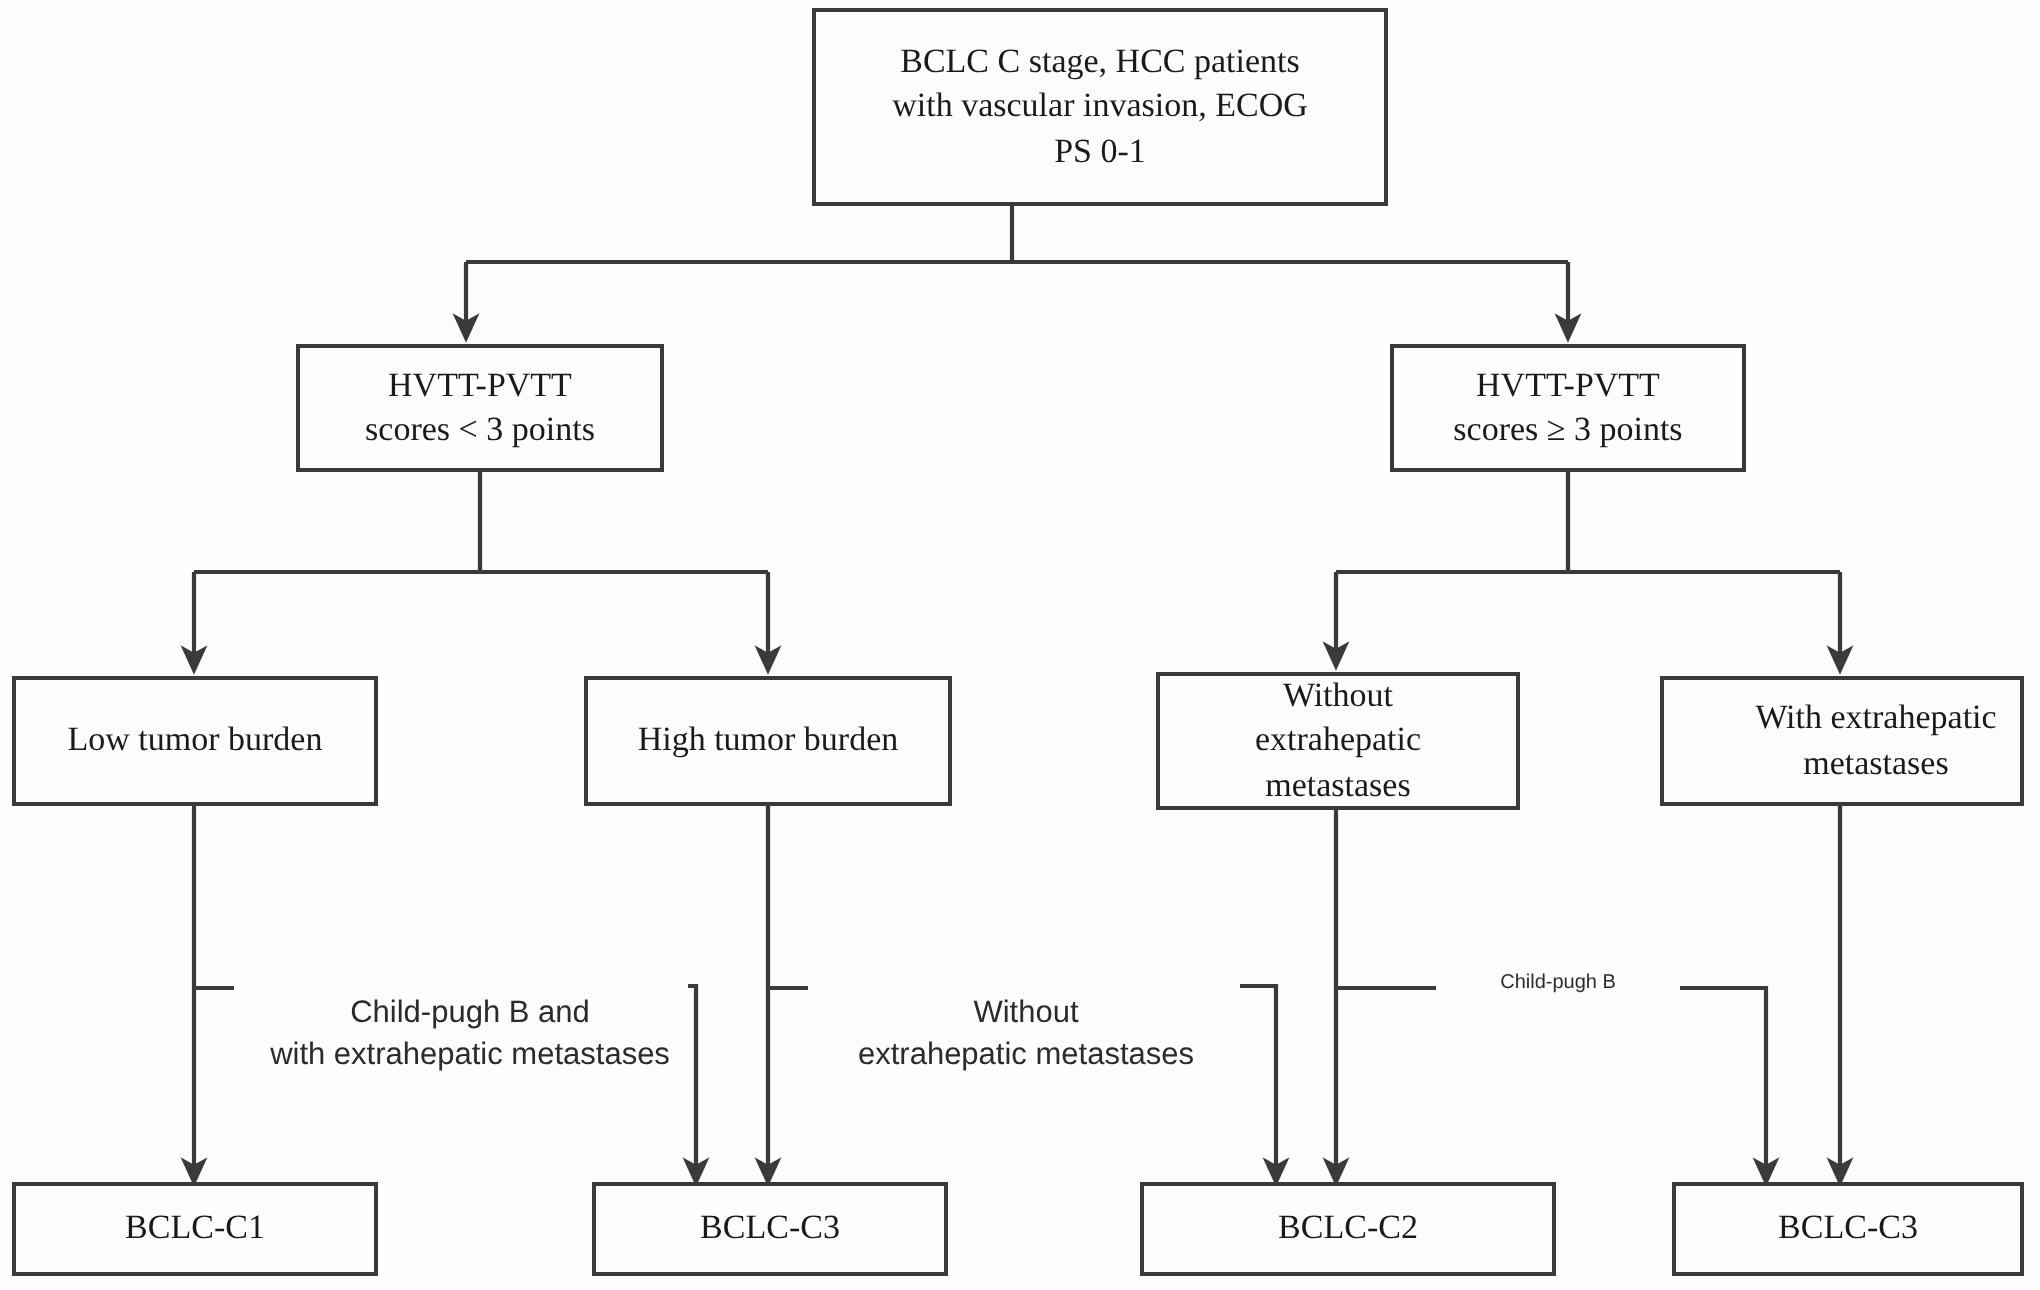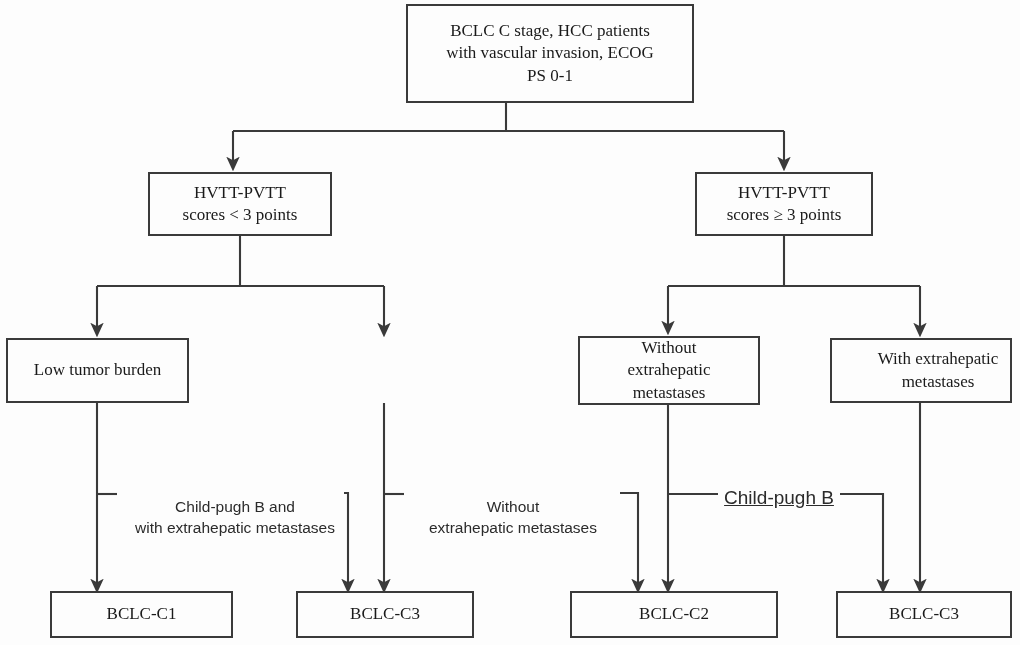--- a/index.html
+++ b/index.html
@@ -130,6 +130,9 @@
     <span class="txt">Low tumor burden</span>
   </div>
 
+  <div class="node" style="left:292px; top:338px; width:184px; height:65px;">
+    <span class="txt">High tumor burden</span>
+  </div>
 
   <div class="node" style="left:578px; top:336px; width:182px; height:69px;">
     <span class="txt">Without

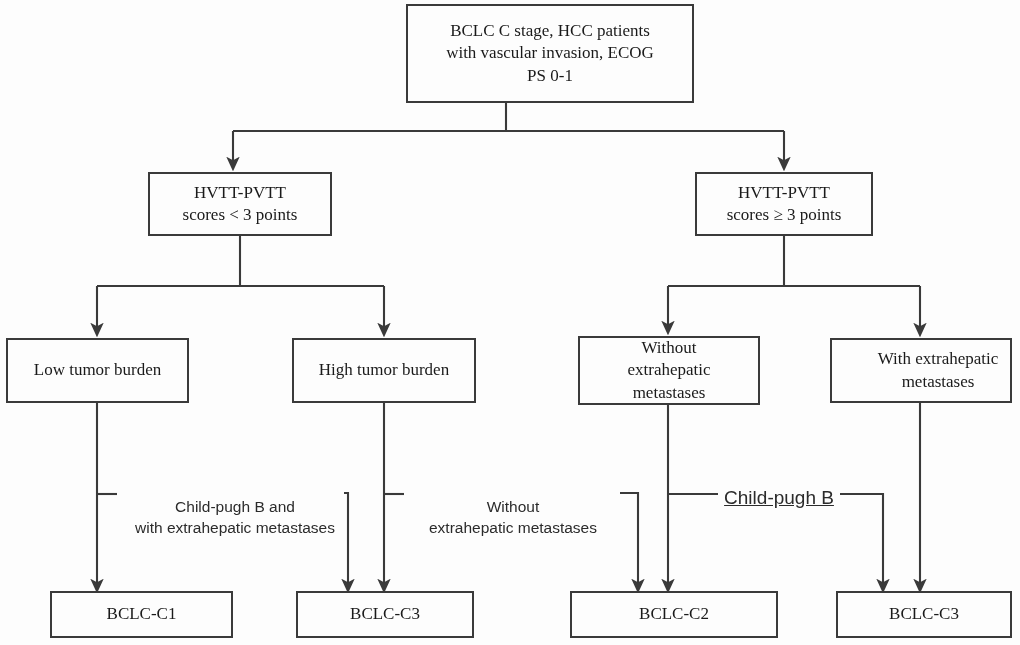--- a/index.html
+++ b/index.html
@@ -55,9 +55,8 @@
     padding: 0 4px;
   }
   .edge-label.single {
-    font-size: 19px;
+    font-size: 10px;
     white-space: nowrap;
-    text-decoration: underline;
   }
 </style>
 </head>

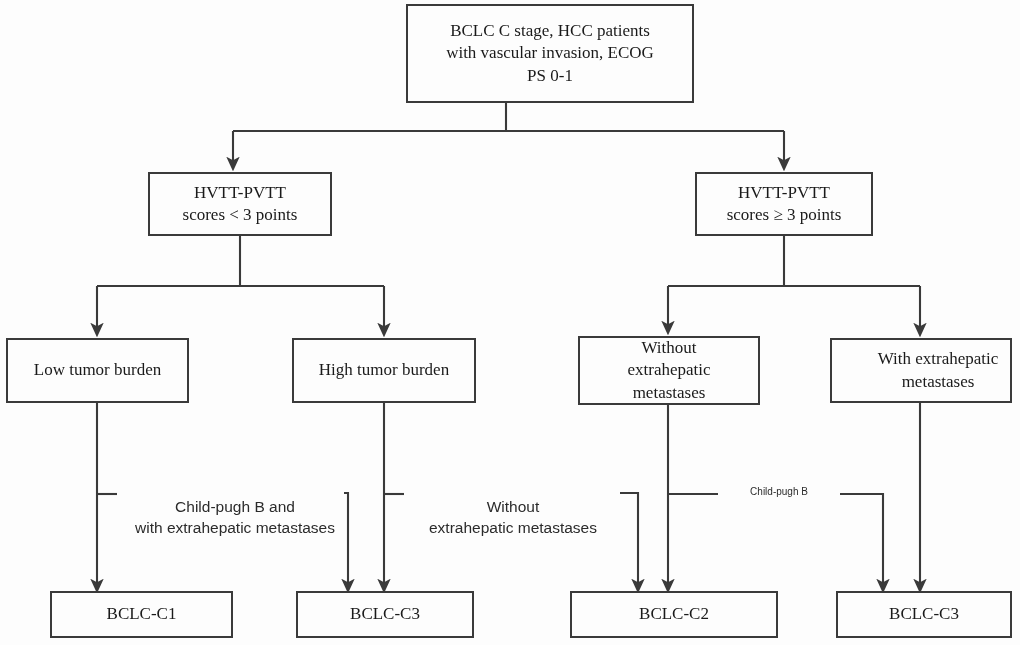--- a/index.html
+++ b/index.html
@@ -158,7 +158,7 @@
     <span>Child-pugh B</span>
   </div>
 
-  <div class="node" style="left:6px; top:591px; width:183px; height:47px;margin-left:44px;">
+  <div class="node" style="left:6px; top:591px; width:183px; height:47px;">
     <span class="txt">BCLC-C1</span>
   </div>
 

